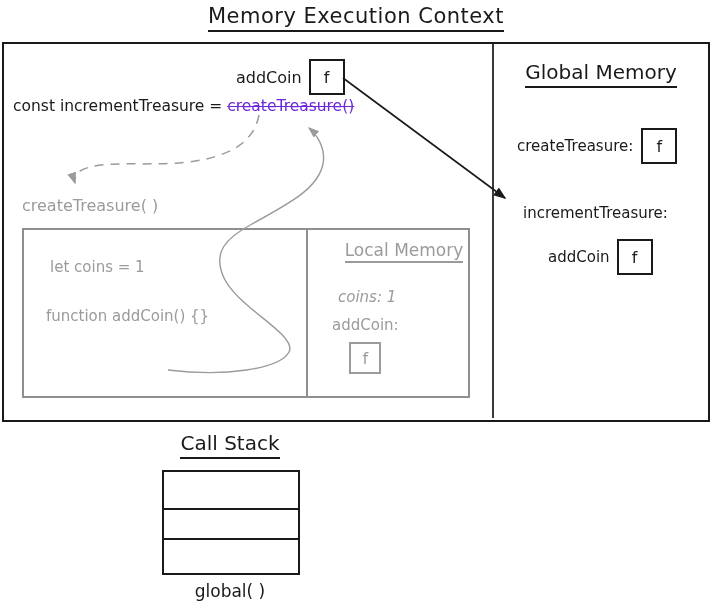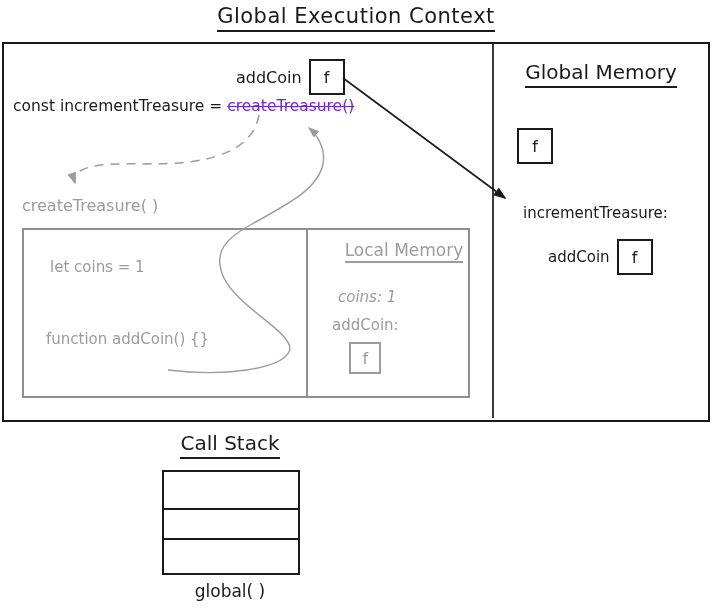--- a/index.html
+++ b/index.html
@@ -39,7 +39,7 @@
 <body>
 
 <div class="abs page-title">
-  <span class="u-black">Global Execution Context</span>
+  <span class="u-black">Memory Execution Context</span>
 </div>
 
 <div class="abs outer-box"></div>

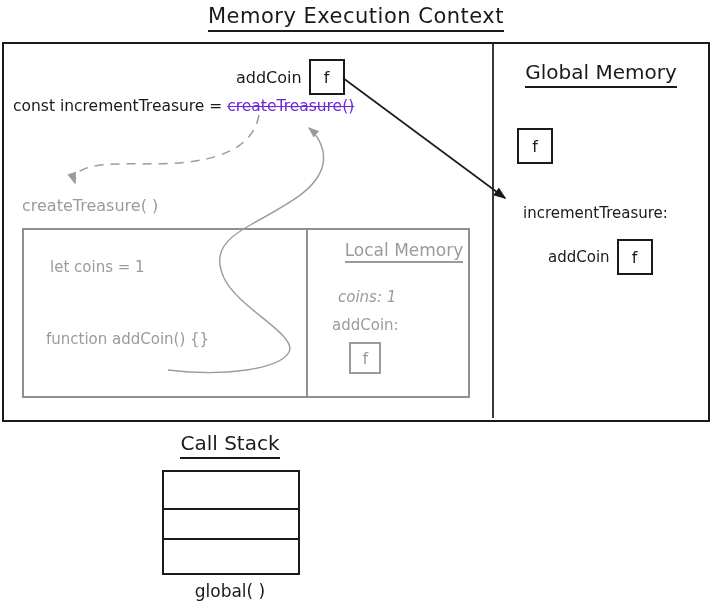--- a/index.html
+++ b/index.html
@@ -77,6 +77,7 @@
   <span class="u-black">Global Memory</span>
 </div>
 <div class="abs bind-row" style="left:517px;top:128px;">
+  <span class="code">createTreasure:</span>
   <span class="fbox">f</span>
 </div>
 <div class="abs code" style="left:523px;top:204px;">incrementTreasure:</div>

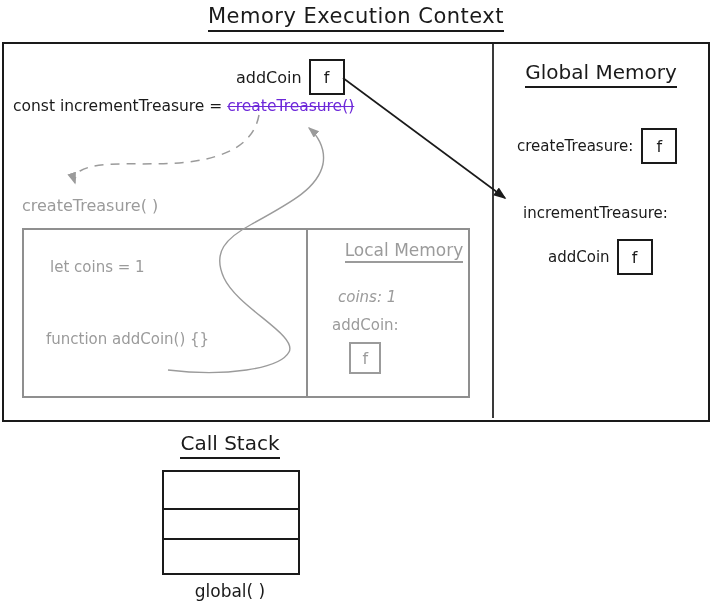--- a/index.html
+++ b/index.html
@@ -59,7 +59,7 @@
 <div class="abs inner-box">
   <div class="inner-left">
     <div class="abs code muted" style="left:26px;top:28px;">let coins = 1</div>
-    <div class="abs code muted" style="left:22px;top:77px;margin-top:23px;">function addCoin() {}</div>
+    <div class="abs code muted" style="left:22px;top:77px;">function addCoin() {}</div>
   </div>
   <div class="inner-right">
     <div class="abs lm-title muted">

